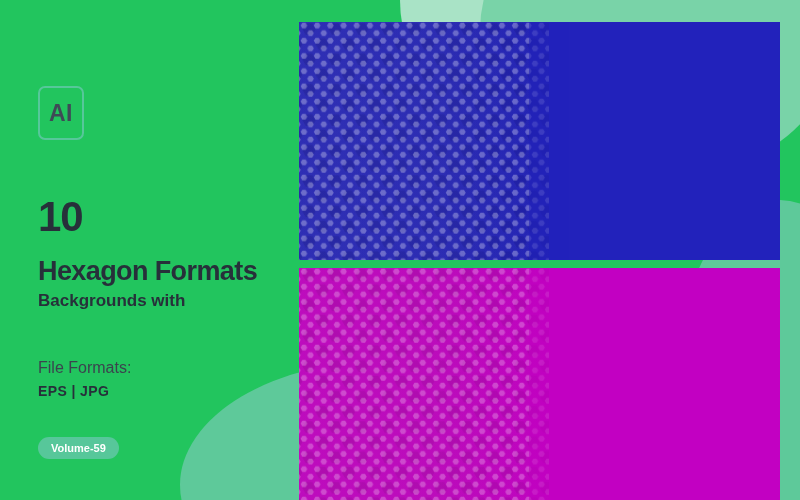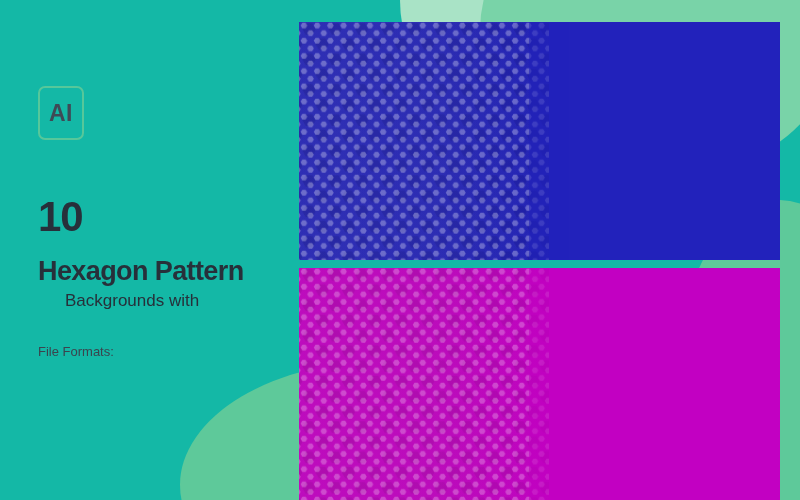--- a/index.html
+++ b/index.html
@@ -17,7 +17,7 @@
     position: relative;
     width: 800px;
     height: 500px;
-    background: #14b8a6;
+    background: #22c55e;
     overflow: hidden;
   }
   

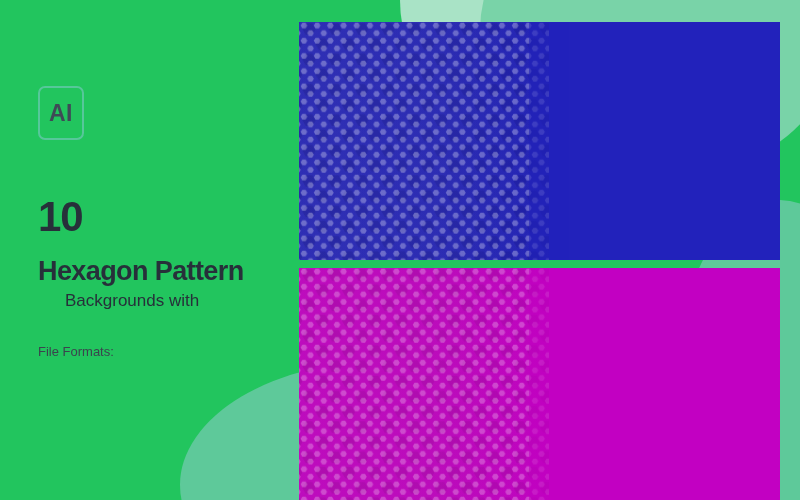--- a/index.html
+++ b/index.html
@@ -166,7 +166,7 @@
     </div>
 
     <div class="big-number">10</div>
-    <div class="title-main">Hexagon Pattern</div>
+    <div class="title-main">Hexagon Formats</div>
     <div class="title-sub">Backgrounds with</div>
 
     <div class="formats-label">File Formats:</div>

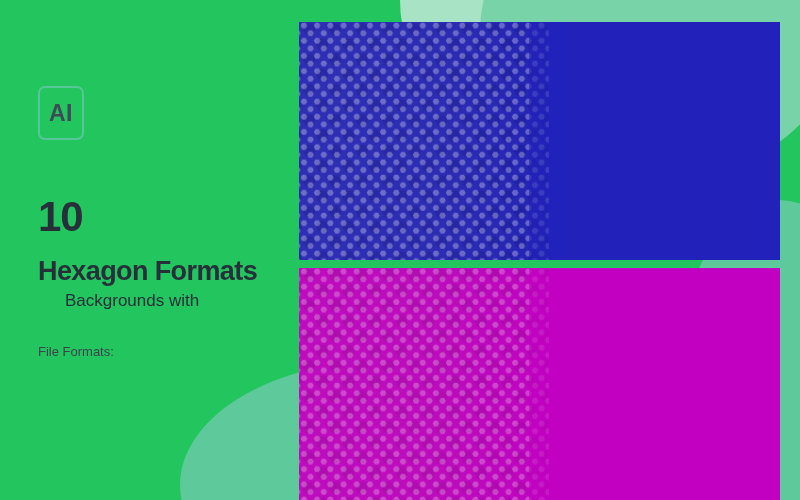--- a/index.html
+++ b/index.html
@@ -98,9 +98,8 @@
     margin-top: 4px;
     font-size: 17px;
     line-height: 21px;
-    font-weight: normal;
-    color: #27303a;
-    margin-left: 27px;
+    font-weight: bold;
+    color: #27303a;
   }
   .formats-label {
     margin-top: 33px;

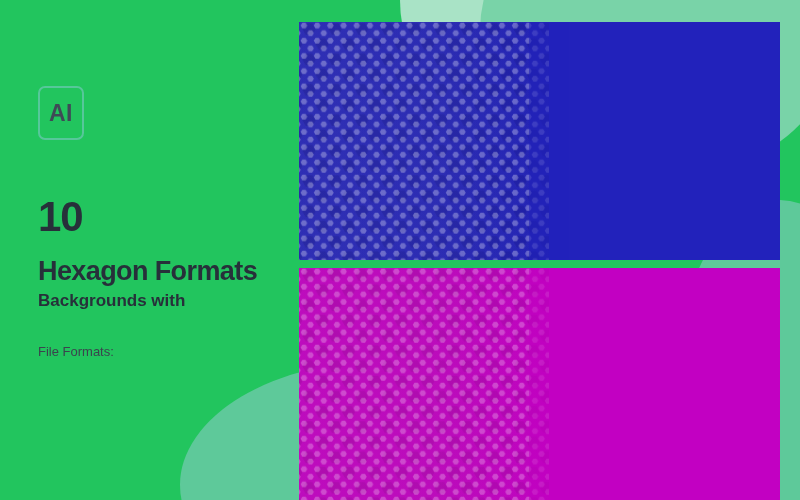--- a/index.html
+++ b/index.html
@@ -102,8 +102,8 @@
     color: #27303a;
   }
   .formats-label {
-    margin-top: 33px;
-    font-size: 13px;
+    margin-top: 48px;
+    font-size: 16px;
     color: #3b444e;
   }
   .formats-value {

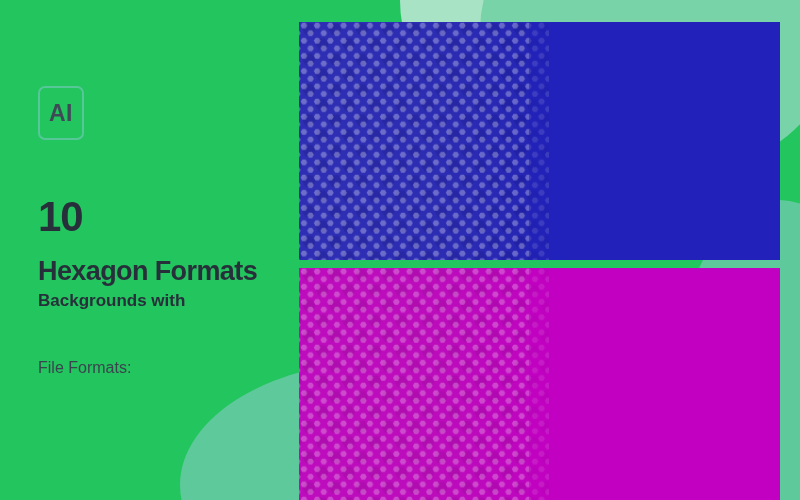--- a/index.html
+++ b/index.html
@@ -169,6 +169,7 @@
     <div class="title-sub">Backgrounds with</div>
 
     <div class="formats-label">File Formats:</div>
+    <div class="formats-value">EPS  |  JPG</div>
 
   </div>
 

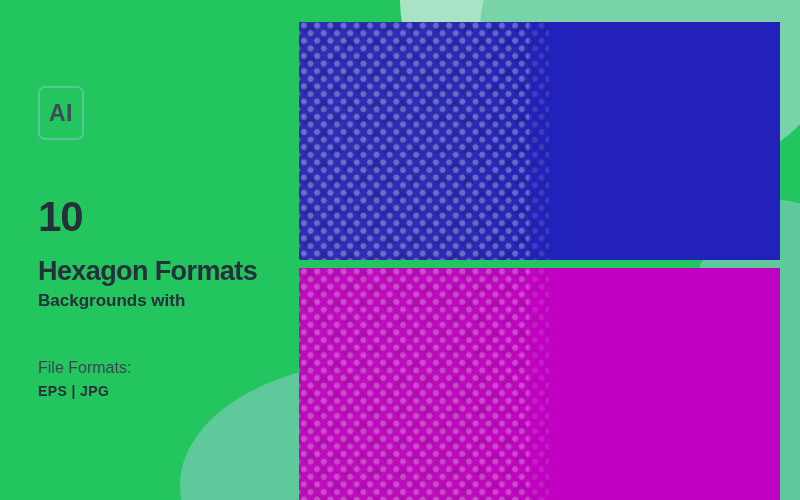--- a/index.html
+++ b/index.html
@@ -171,6 +171,7 @@
     <div class="formats-label">File Formats:</div>
     <div class="formats-value">EPS  |  JPG</div>
 
+    <div class="volume-badge">Volume-59</div>
   </div>
 
   <div class="panel panel-blue">

